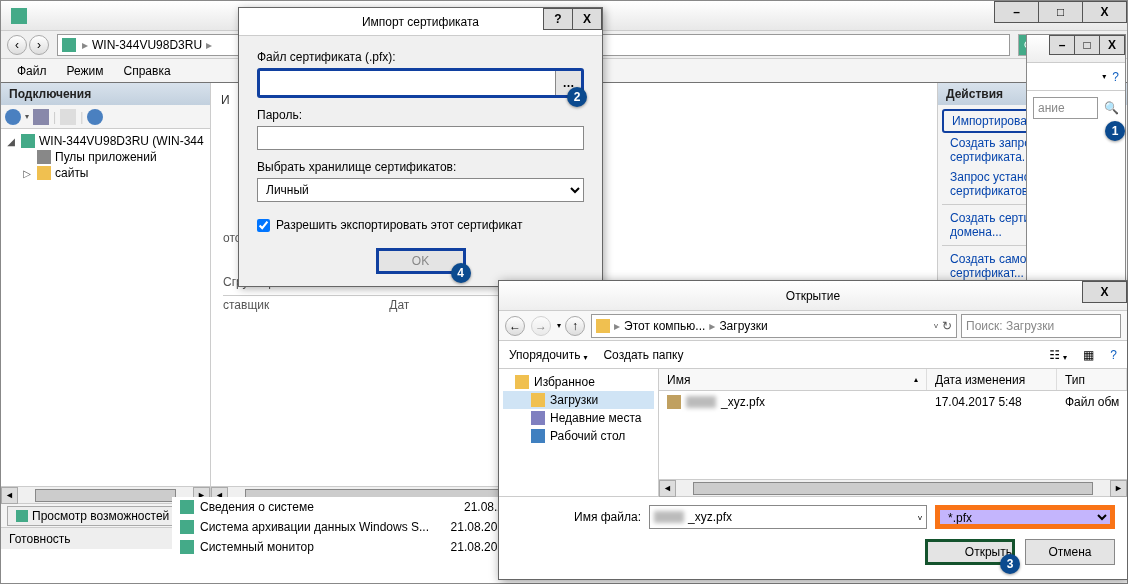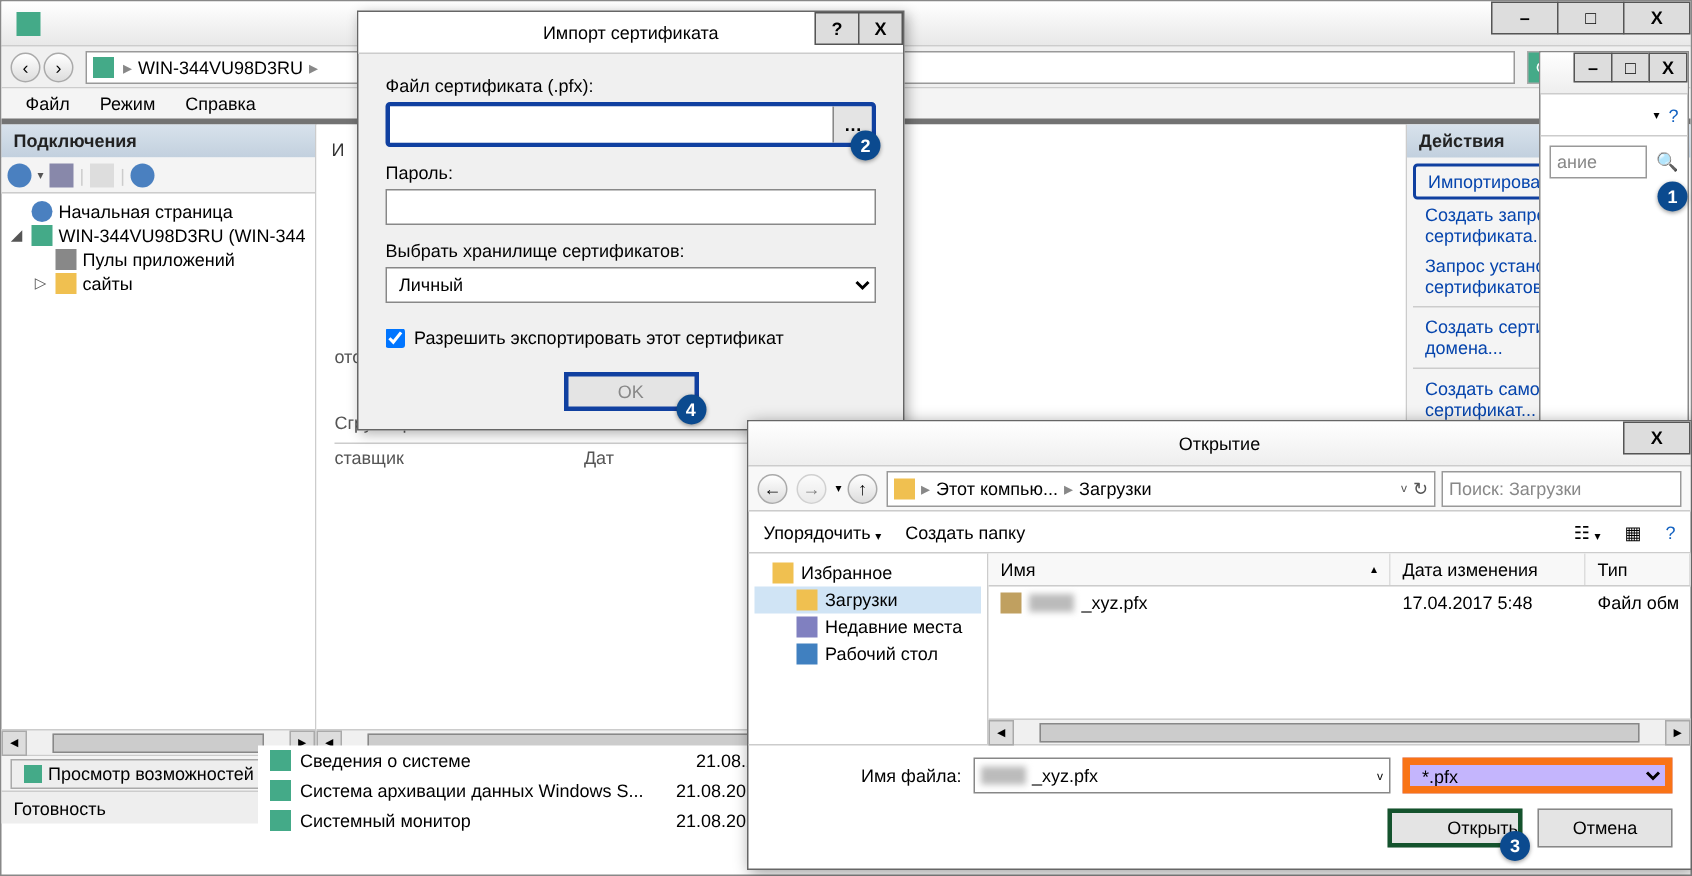--- a/index.html
+++ b/index.html
@@ -19,7 +19,7 @@
 .addrbox .smicon { width: 14px; height: 14px; background: #4a8; margin-right: 6px; }
 .tbbtn { width: 22px; height: 22px; border: 1px solid #aaa; background: #eee; margin-left: 2px; cursor:pointer; display:flex;align-items:center;justify-content:center; }
 
-.menubar { height: 24px; display: flex; align-items: center; padding: 0 6px; border-bottom: 4px solid #737373; background: #f4f4f4; }
+.menubar { height: 24px; display: flex; align-items: center; padding: 0 6px; border-bottom: 1px solid #737373; background: #f4f4f4; }
 .menuitem { padding: 2px 10px; cursor: pointer; }
 
 .iis-body { display: flex; height: 420px; }

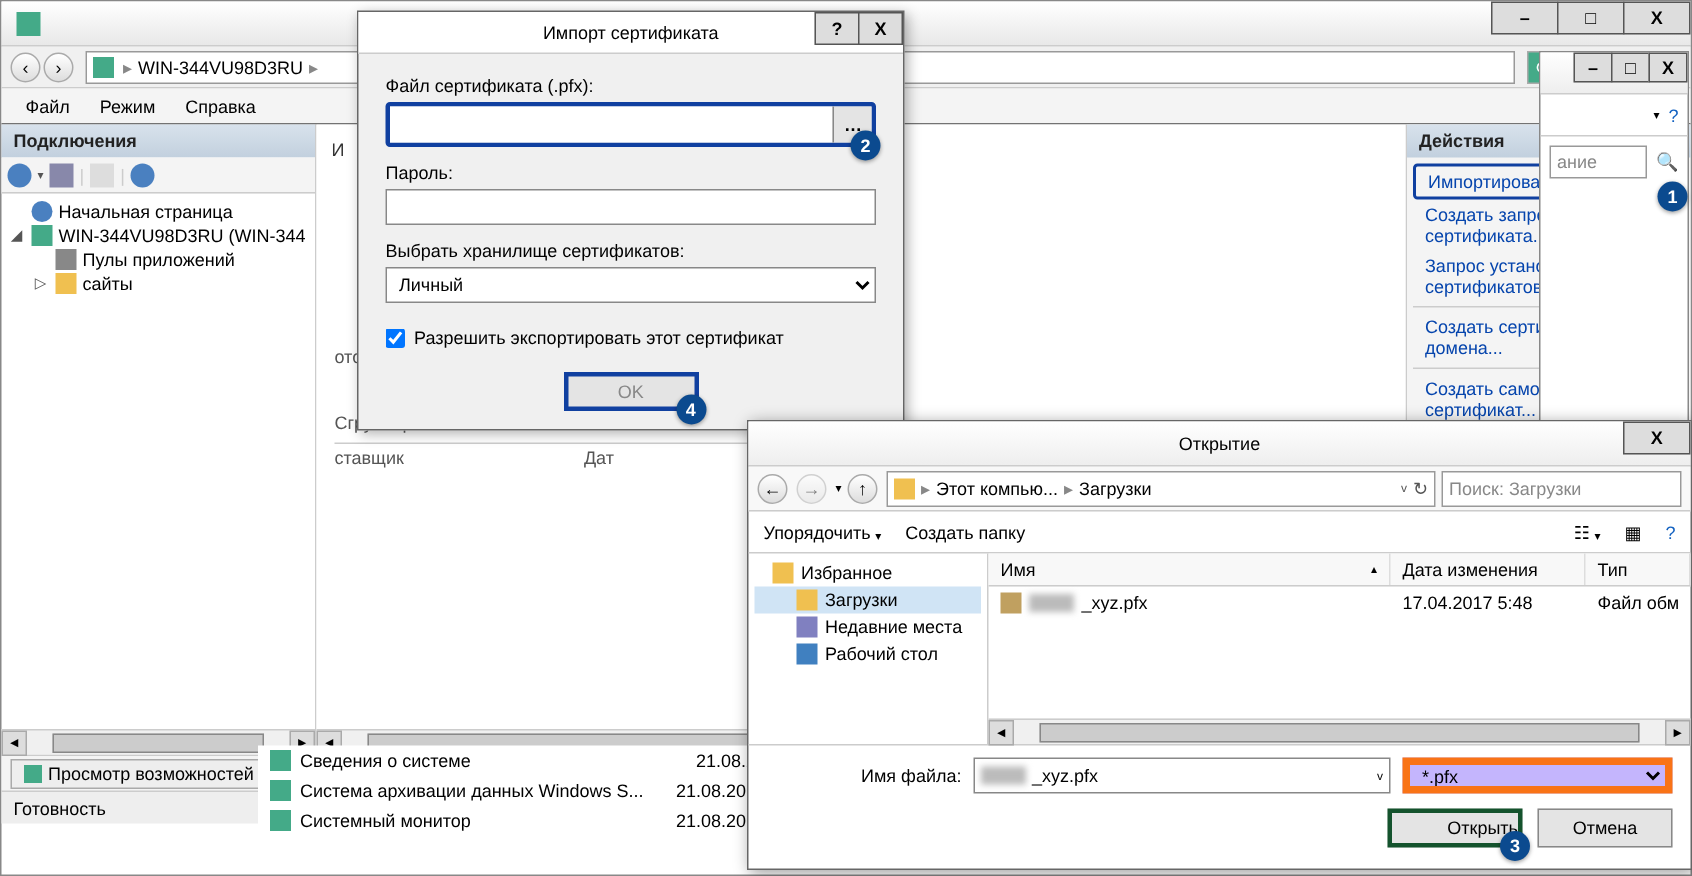--- a/index.html
+++ b/index.html
@@ -176,11 +176,6 @@
       </div>
       <div class="tree">
         <div class="tnode">
-            <span class="exp"></span>
-            <span class="ticon2 globe"></span>
-            <span>Начальная страница</span>
-          </div>
-        <div class="tnode">
             <span class="exp">◢</span>
             <span class="ticon2 server"></span>
             <span>WIN-344VU98D3RU (WIN-344</span>

